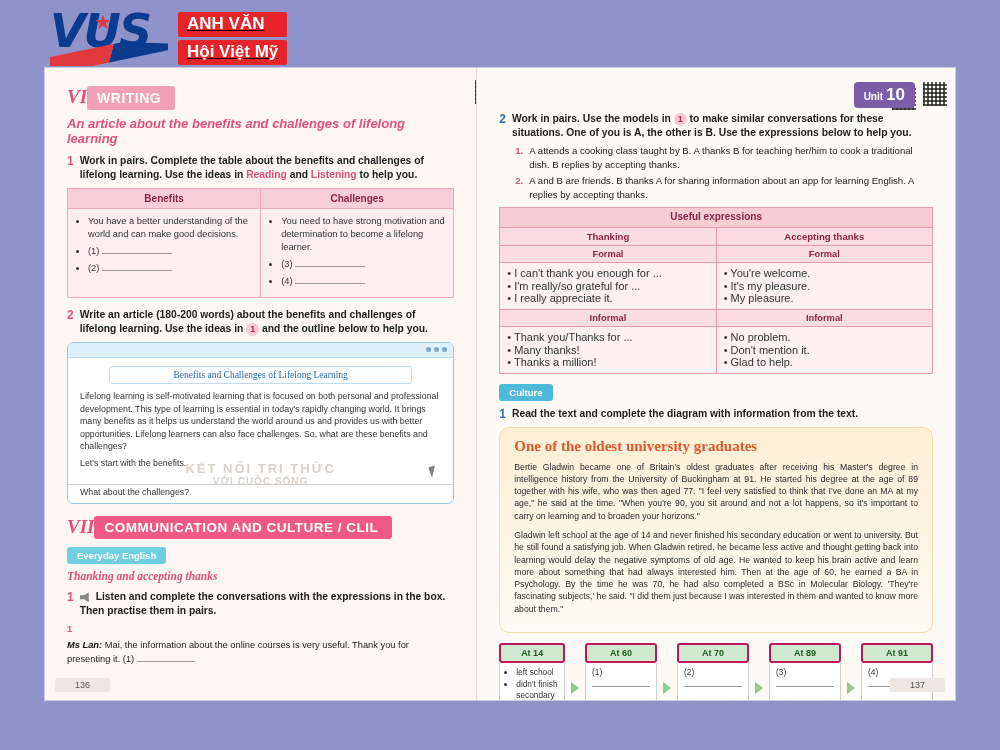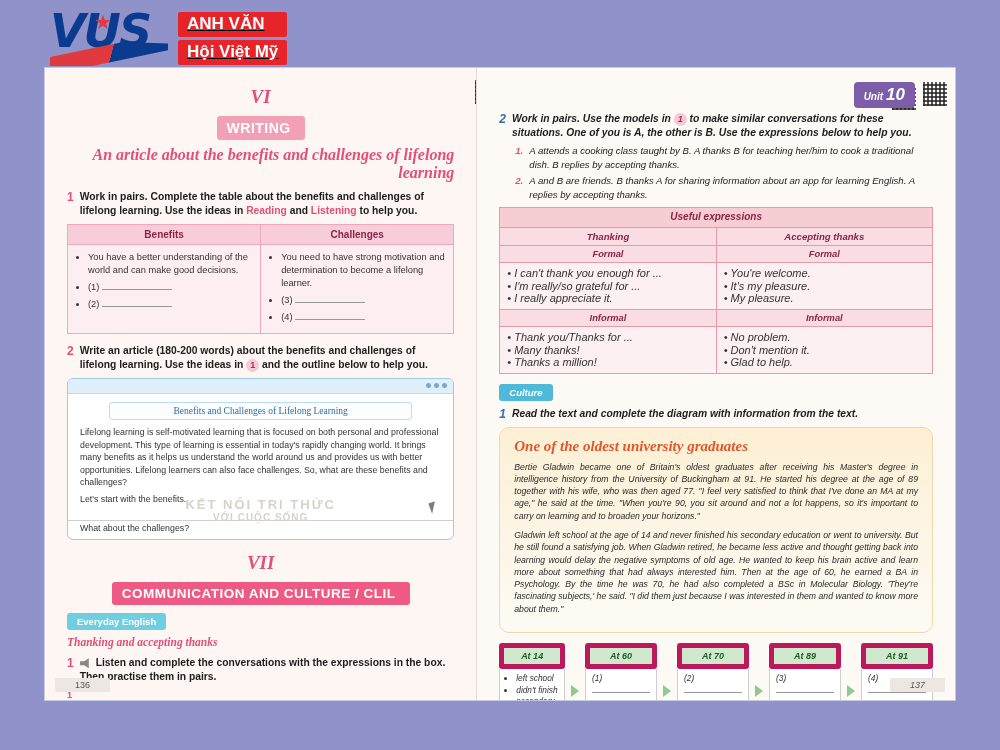--- a/index.html
+++ b/index.html
@@ -55,7 +55,7 @@
   .qr.c{right:8px;top:14px;}
 
   
-  .sec-head{display:flex;align-items:center;gap:8px;margin-bottom:6px;flex-direction:column;}
+  .sec-head{display:flex;align-items:flex-start;margin-bottom:6px;}
   .rom{color:#e0507a;font-weight:bold;font-size:19px;font-style:italic;font-family:"Liberation Serif",serif;}
   .rom.vii{color:#e0507a;}
   .pill{

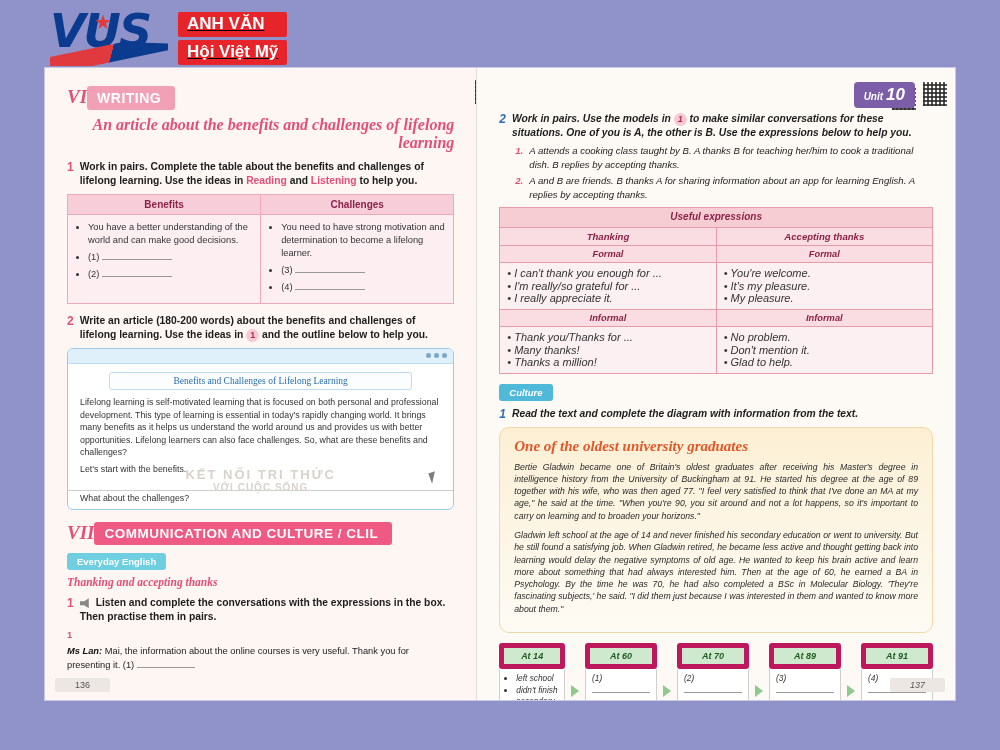--- a/index.html
+++ b/index.html
@@ -39,7 +39,7 @@
   }
   .page{position:relative;height:632px;overflow:hidden;}
   .page.left{width:455px;background:#fdf6f3;border-right:1px solid #e4dcd8;}
-  .page.right{width:504px;background:#fdf9f4;font-style:italic;}
+  .page.right{width:504px;background:#fdf9f4;}
   .page-inner{position:absolute;inset:0;padding:18px 22px;}
   .folio{position:absolute;bottom:8px;font-size:9px;color:#555;background:#ece7e2;padding:2px 20px;border-radius:2px;}
   .folio.l{left:10px;}

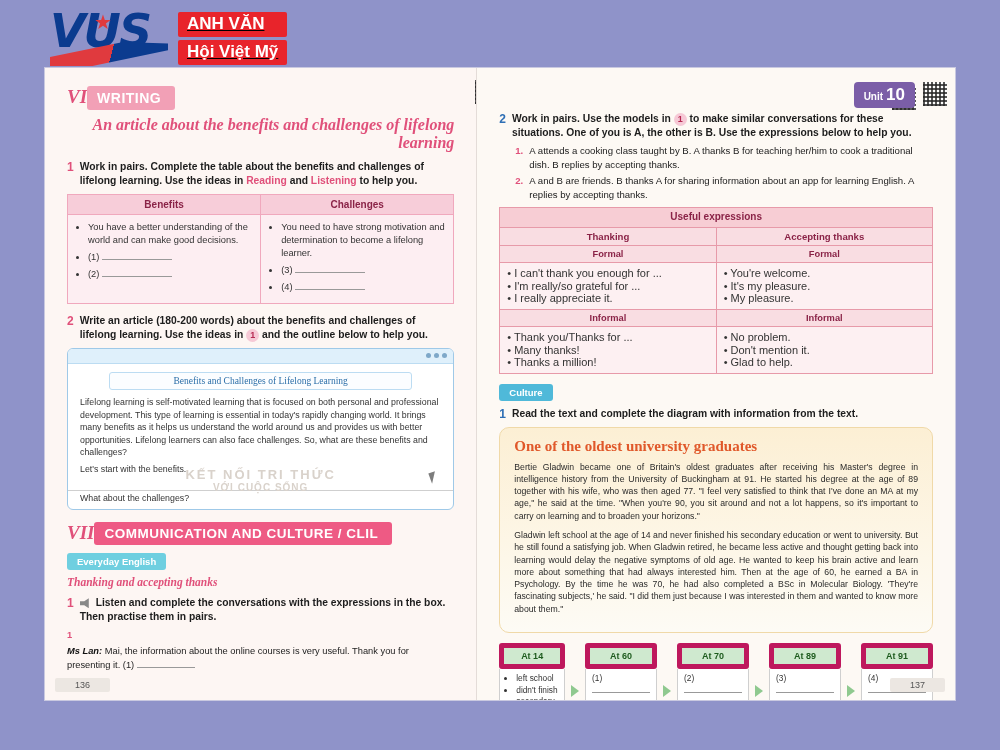--- a/index.html
+++ b/index.html
@@ -64,7 +64,7 @@
   }
   .pill.writing{background:#f2a0b6;}
   .pill.comm{background:#ee5a84;font-size:13.5px;}
-  .sub-ital{color:#e0507a;font-style:italic;font-weight:bold;font-size:16px;margin:4px 0 8px 0;font-family:Liberation Serif, serif;text-align:right;}
+  .sub-ital{color:#e0507a;font-style:italic;font-weight:bold;font-size:13px;margin:4px 0 8px 0;font-family:Liberation Sans, sans-serif;}
   .sub-ital2{color:#e0507a;font-style:italic;font-weight:bold;font-size:11.5px;margin:6px 0 8px 0;font-family:"Liberation Serif",serif;}
 
   .task{display:flex;gap:6px;margin:6px 0 4px 0;}

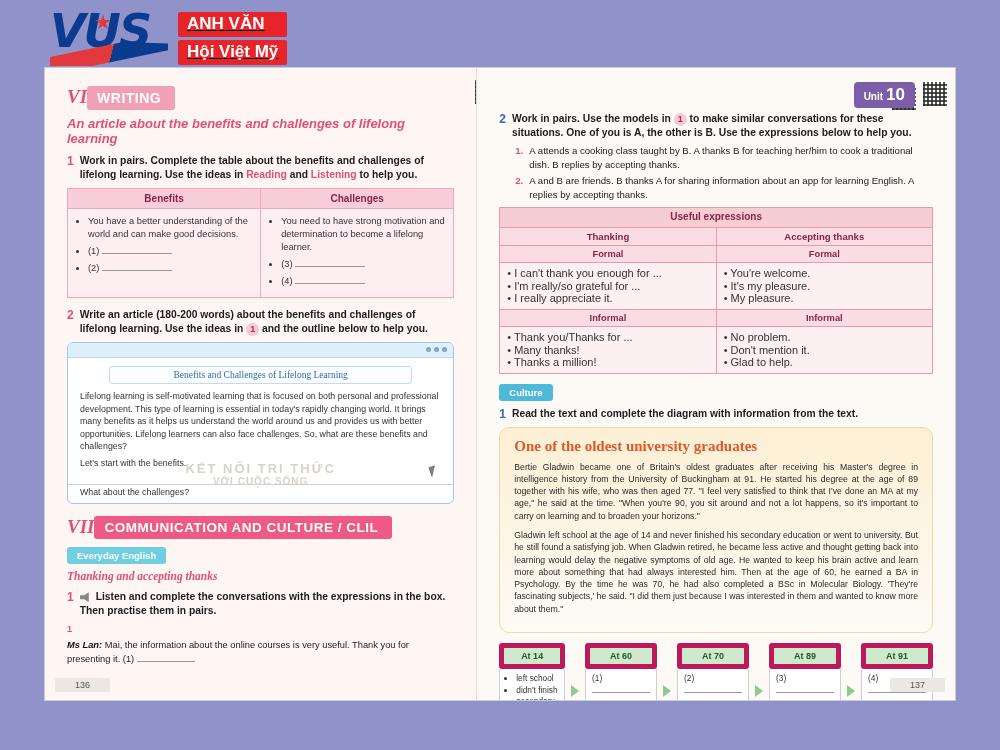--- a/index.html
+++ b/index.html
@@ -145,7 +145,7 @@
 
   .flow{display:flex;gap:6px;align-items:stretch;margin-top:10px;}
   .fcol{flex:1;display:flex;flex-direction:column;}
-  .fhead{background:#cfe9cf;border:5px solid #be185d;border-radius:3px;text-align:center;font-size:9px;color:#1e5b1e;padding:3px 0;font-weight:bold;}
+  .fhead{background:#cfe9cf;border:2px solid #be185d;border-radius:3px;text-align:center;font-size:9px;color:#1e5b1e;padding:3px 0;font-weight:bold;}
   .fbody{border:1px solid #cfcfcf;border-top:none;background:#fff;min-height:58px;font-size:8.3px;color:#333;padding:4px 6px;line-height:11.5px;}
   .fbody ul{margin:0;padding-left:10px;}
   .arrow{align-self:center;width:0;height:0;border-left:8px solid #8fc98f;border-top:6px solid transparent;border-bottom:6px solid transparent;margin-top:2px;}

